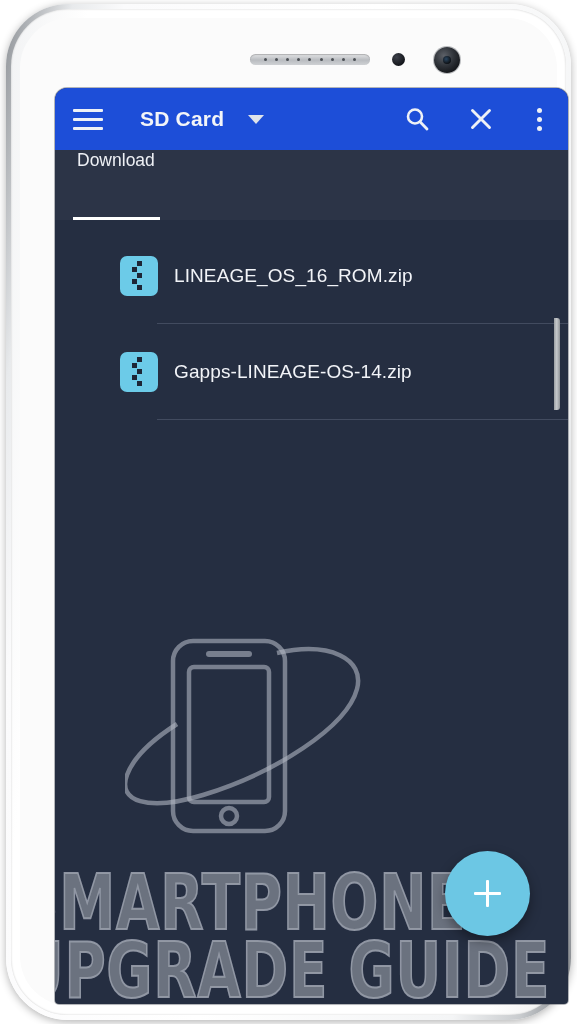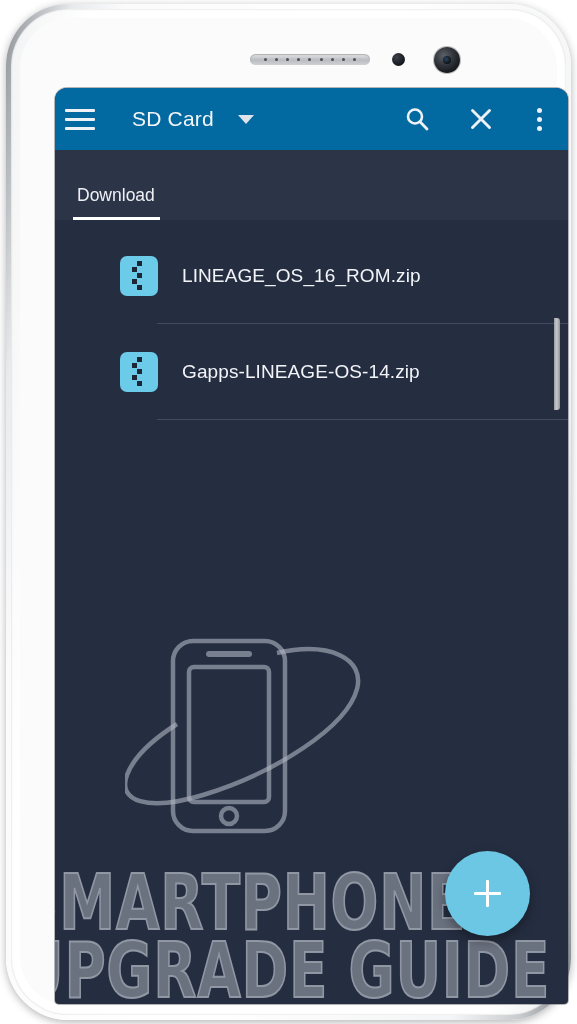--- a/index.html
+++ b/index.html
@@ -128,11 +128,12 @@
   #appbar {
     position: relative;
     height: 62px;
-    background: #0369a1;
+    background: #1d4ed8;
     display: flex;
     align-items: center;
-    padding: 0 16px 0 10px;
+    padding: 0 16px 0 18px;
     box-sizing: border-box;
+    font-weight: bold;
   }
   .icon-btn {
     display: flex;

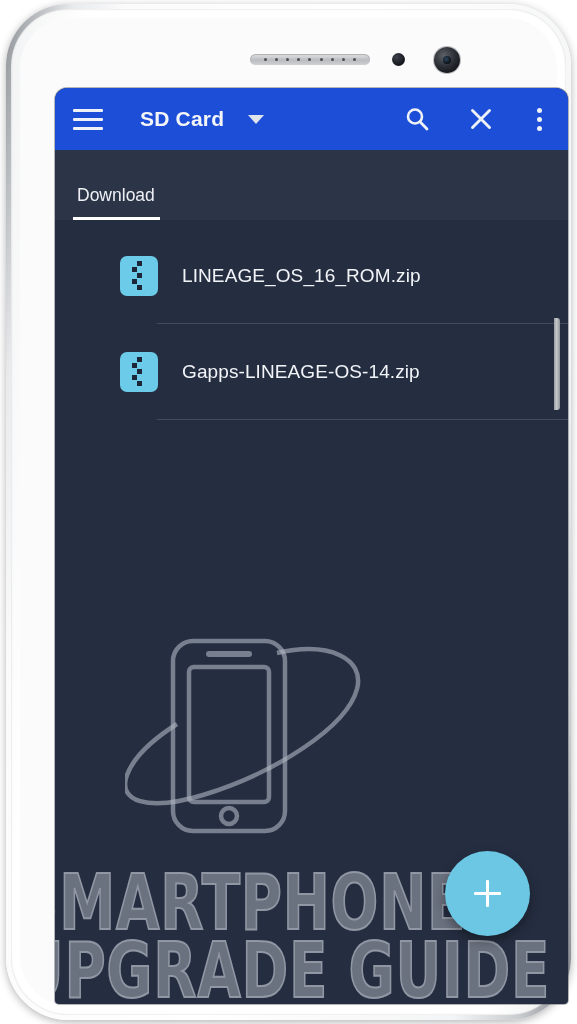--- a/index.html
+++ b/index.html
@@ -193,7 +193,6 @@
     height: 70px;
     background: #2c3447;
     display: flex;
-    align-items: flex-end;
     padding-left: 18px;
     box-sizing: border-box;
   }

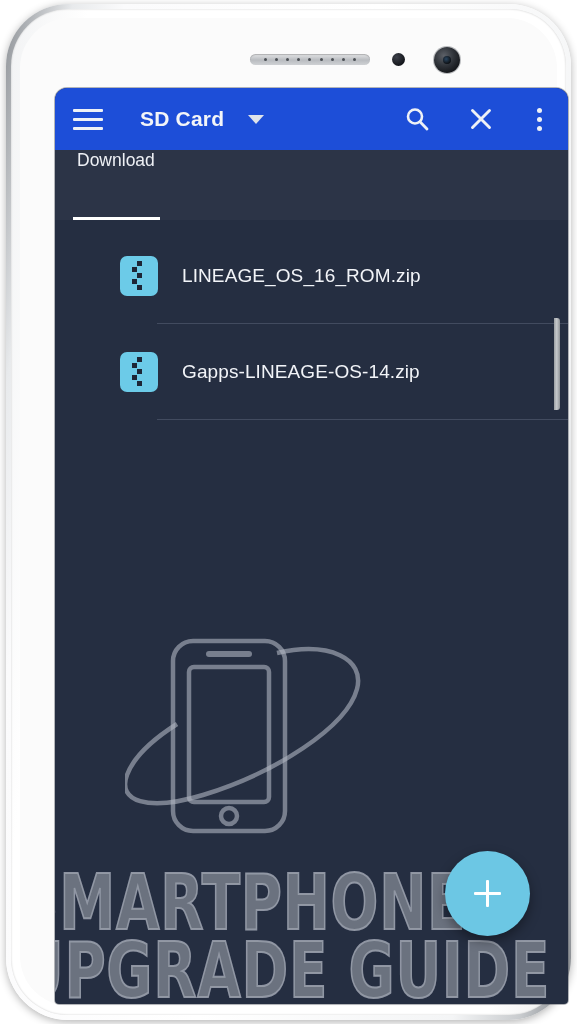--- a/index.html
+++ b/index.html
@@ -253,7 +253,7 @@
     background: #1d2636;
   }
   .file-name {
-    margin-left: 24px;
+    margin-left: 16px;
     color: #f2f4f8;
     font-size: 19px;
     letter-spacing: 0.1px;

